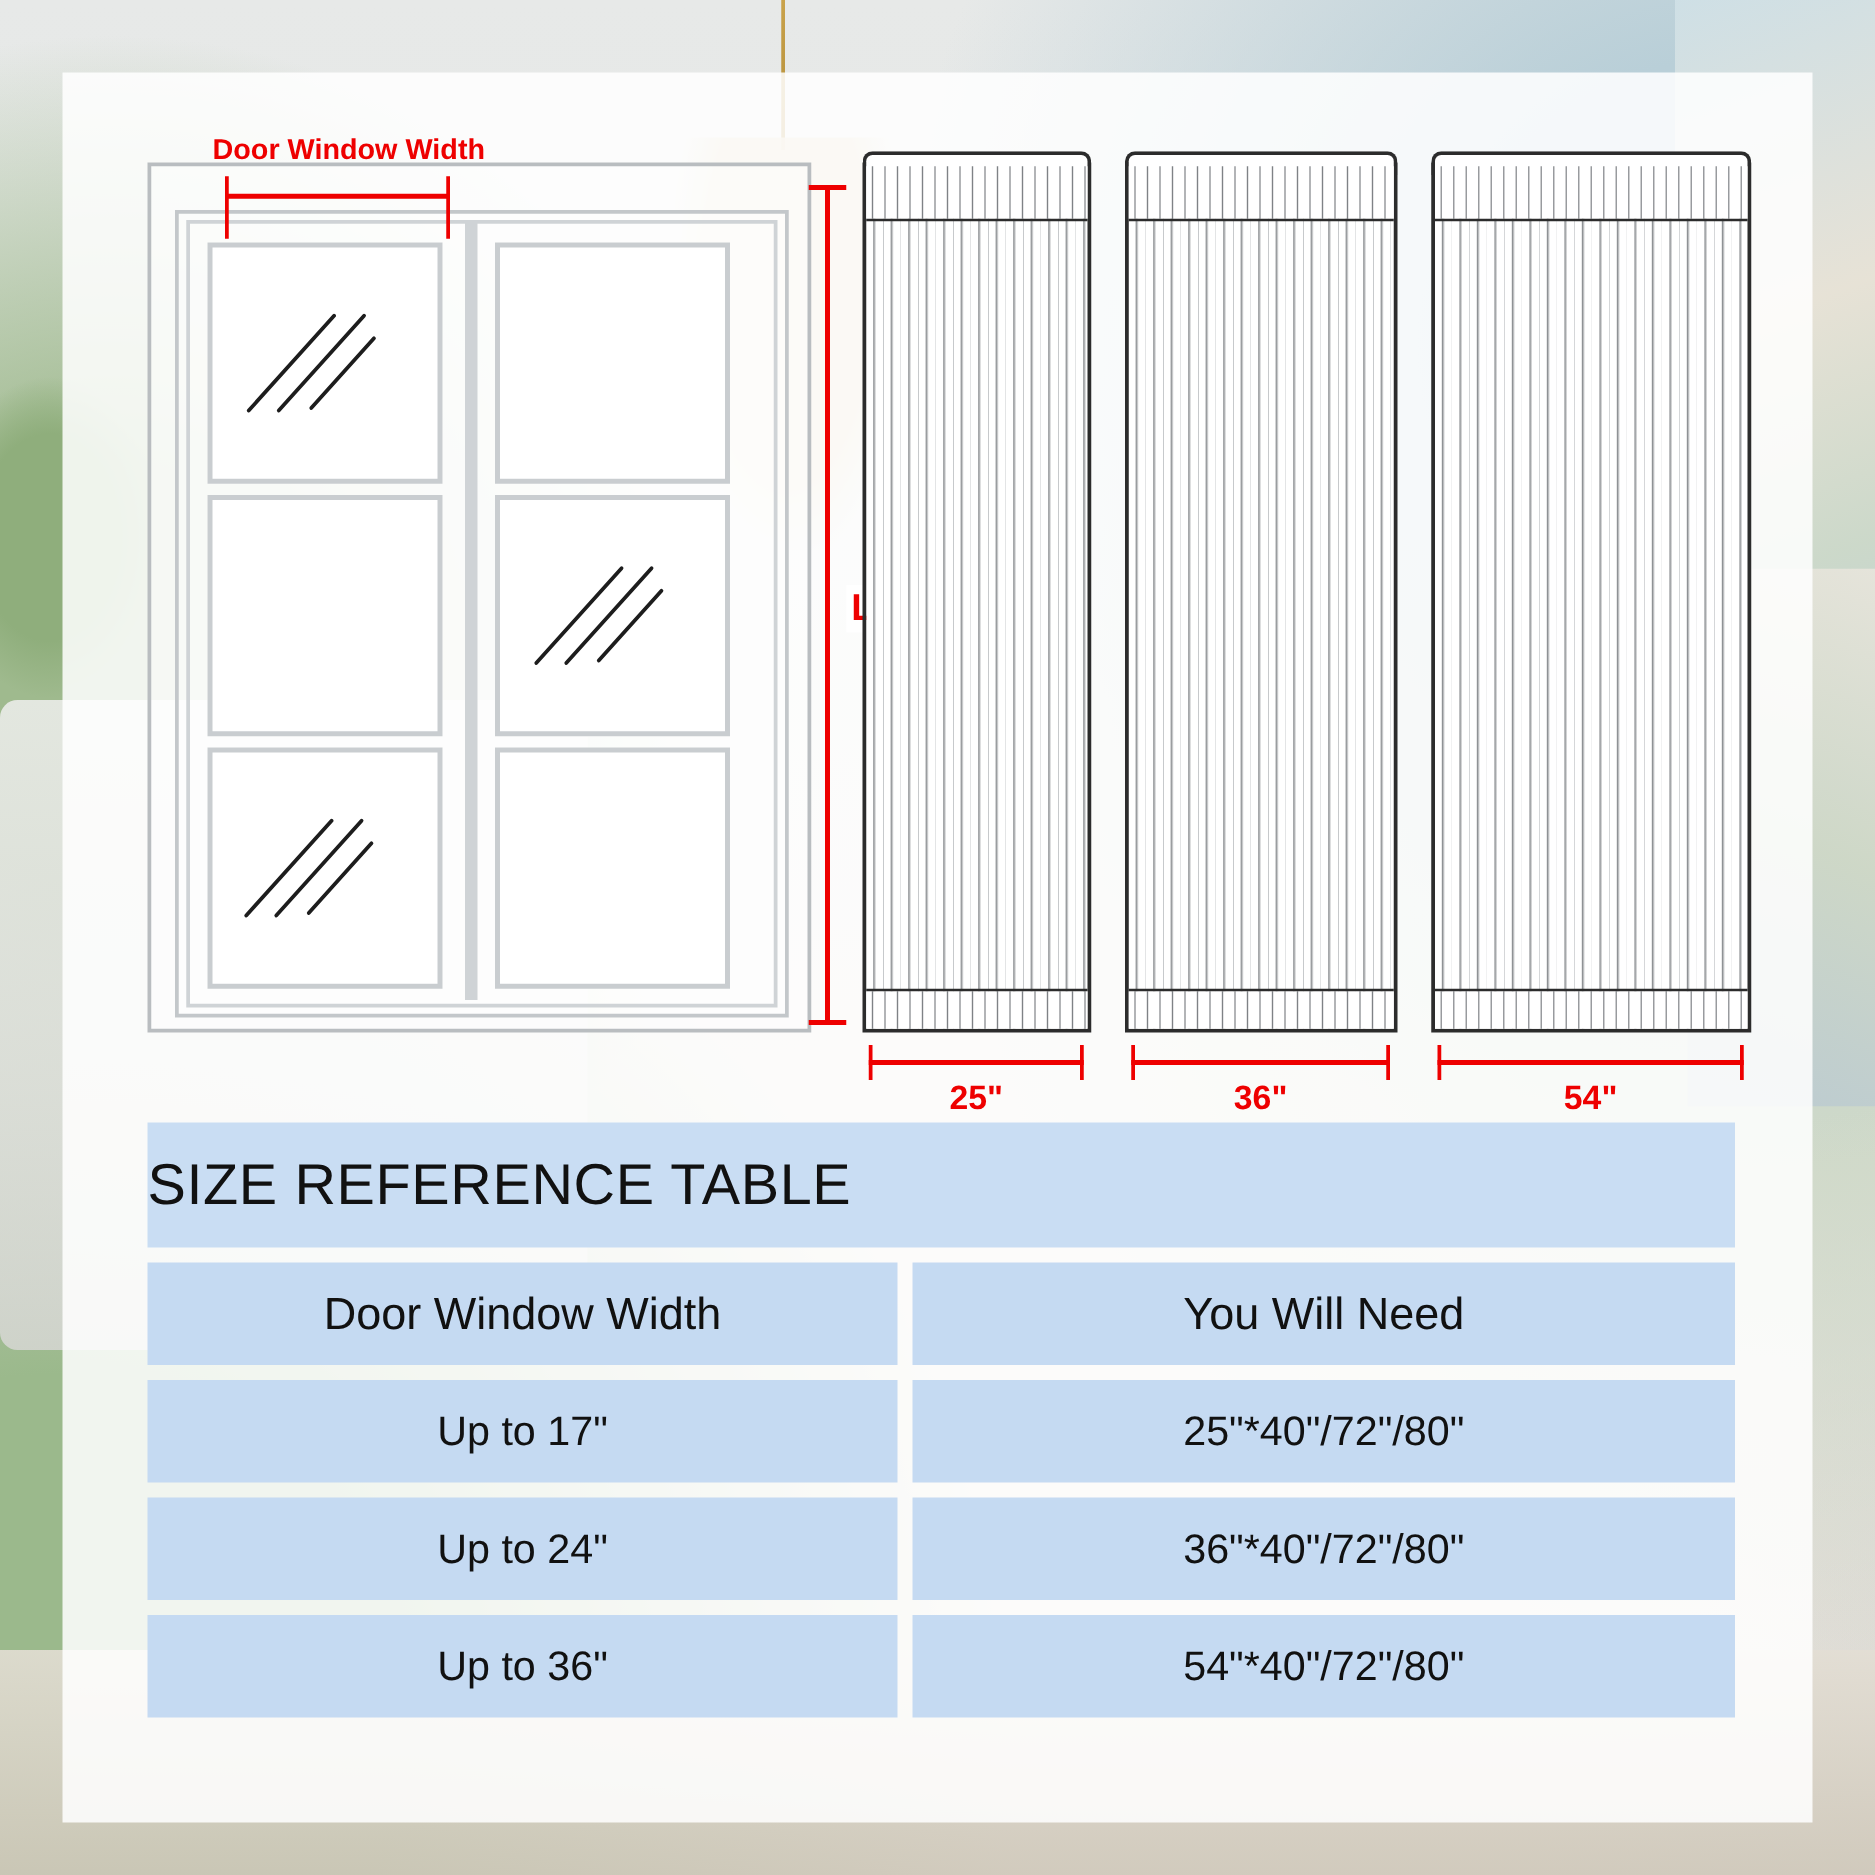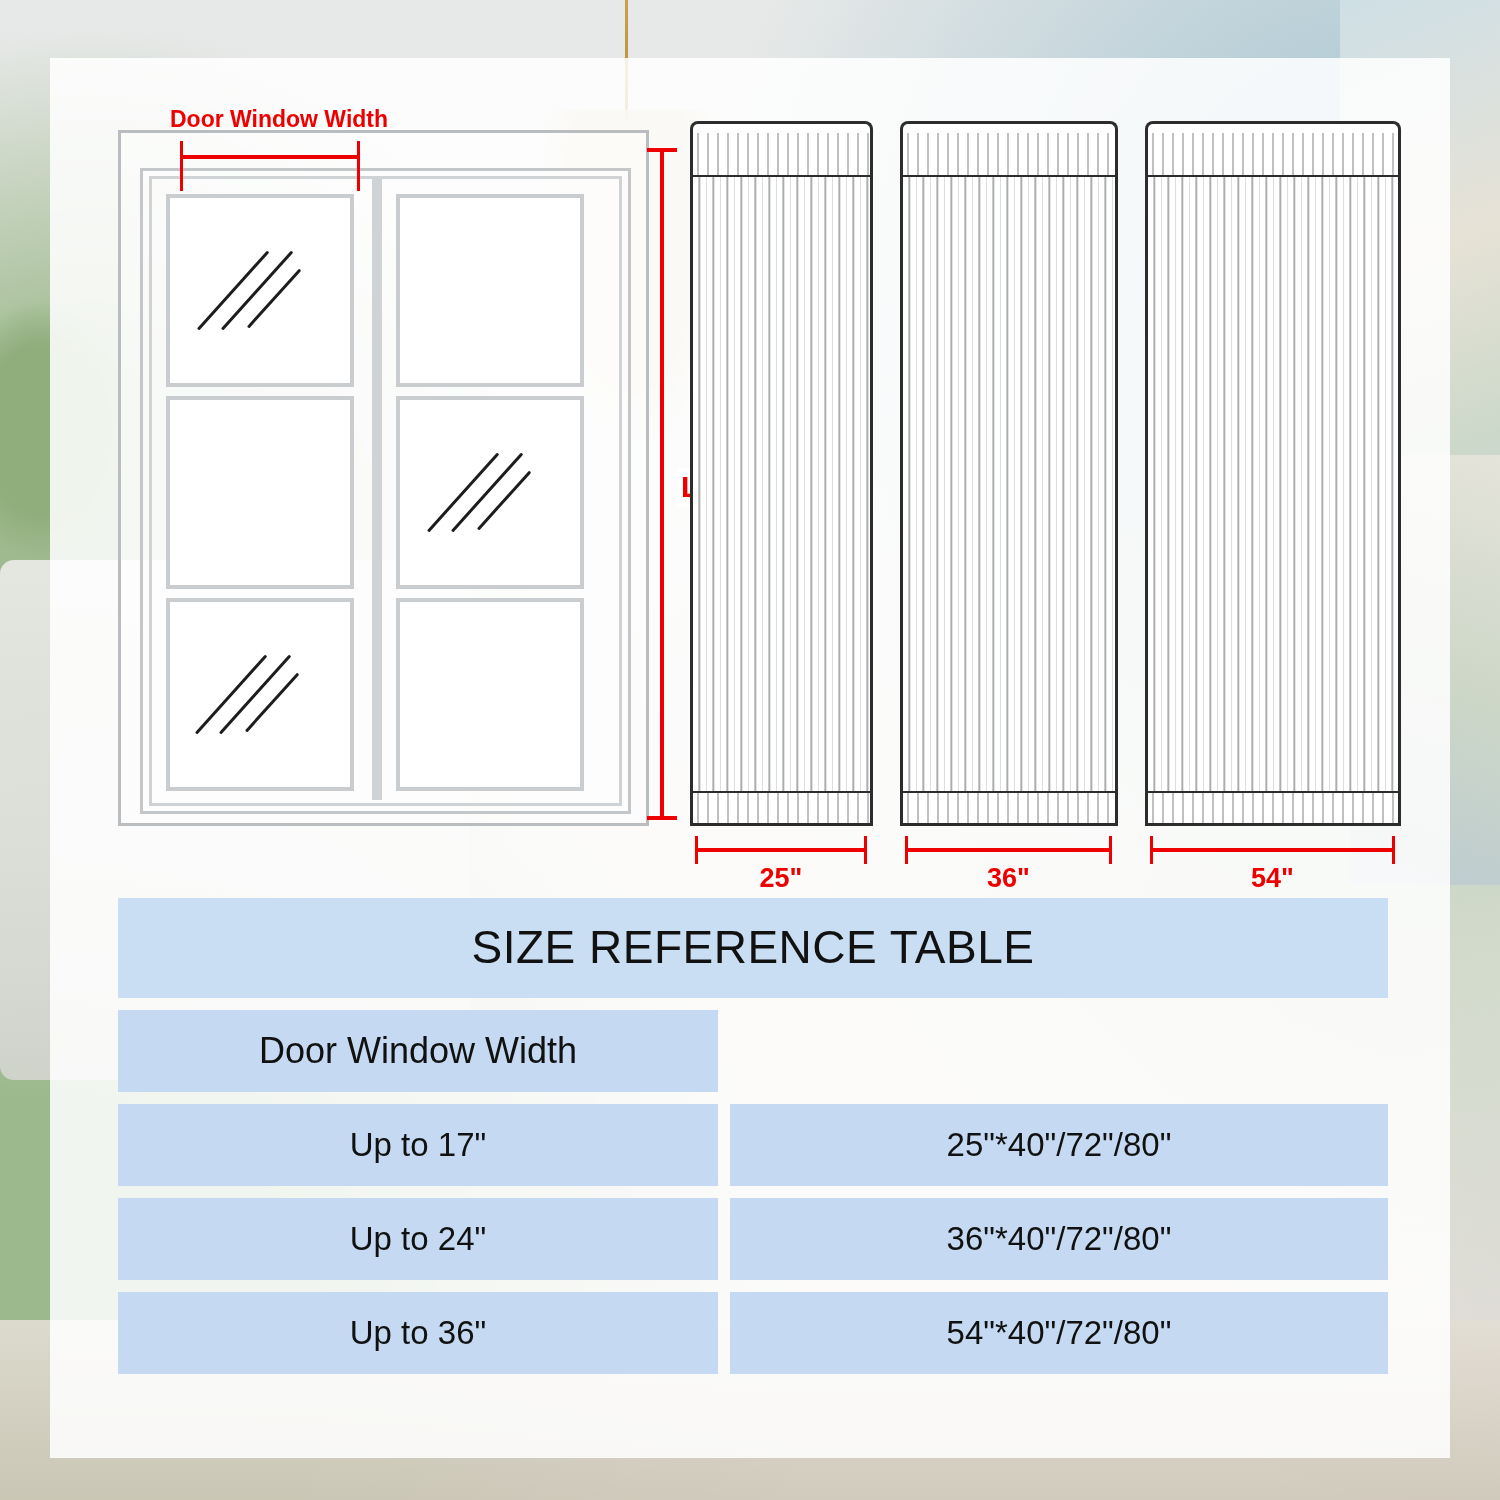--- a/index.html
+++ b/index.html
@@ -126,7 +126,7 @@
   
   #table{position:absolute;left:68px;top:840px;width:1270px;}
   .t-title{
-    background:#c9ddf3;color:#111;text-align:center;
+    background:#c9ddf3;color:#111;text-align:left;
     font-size:46px;letter-spacing:.5px;padding:22px 0 24px;
     font-weight:400;
   }

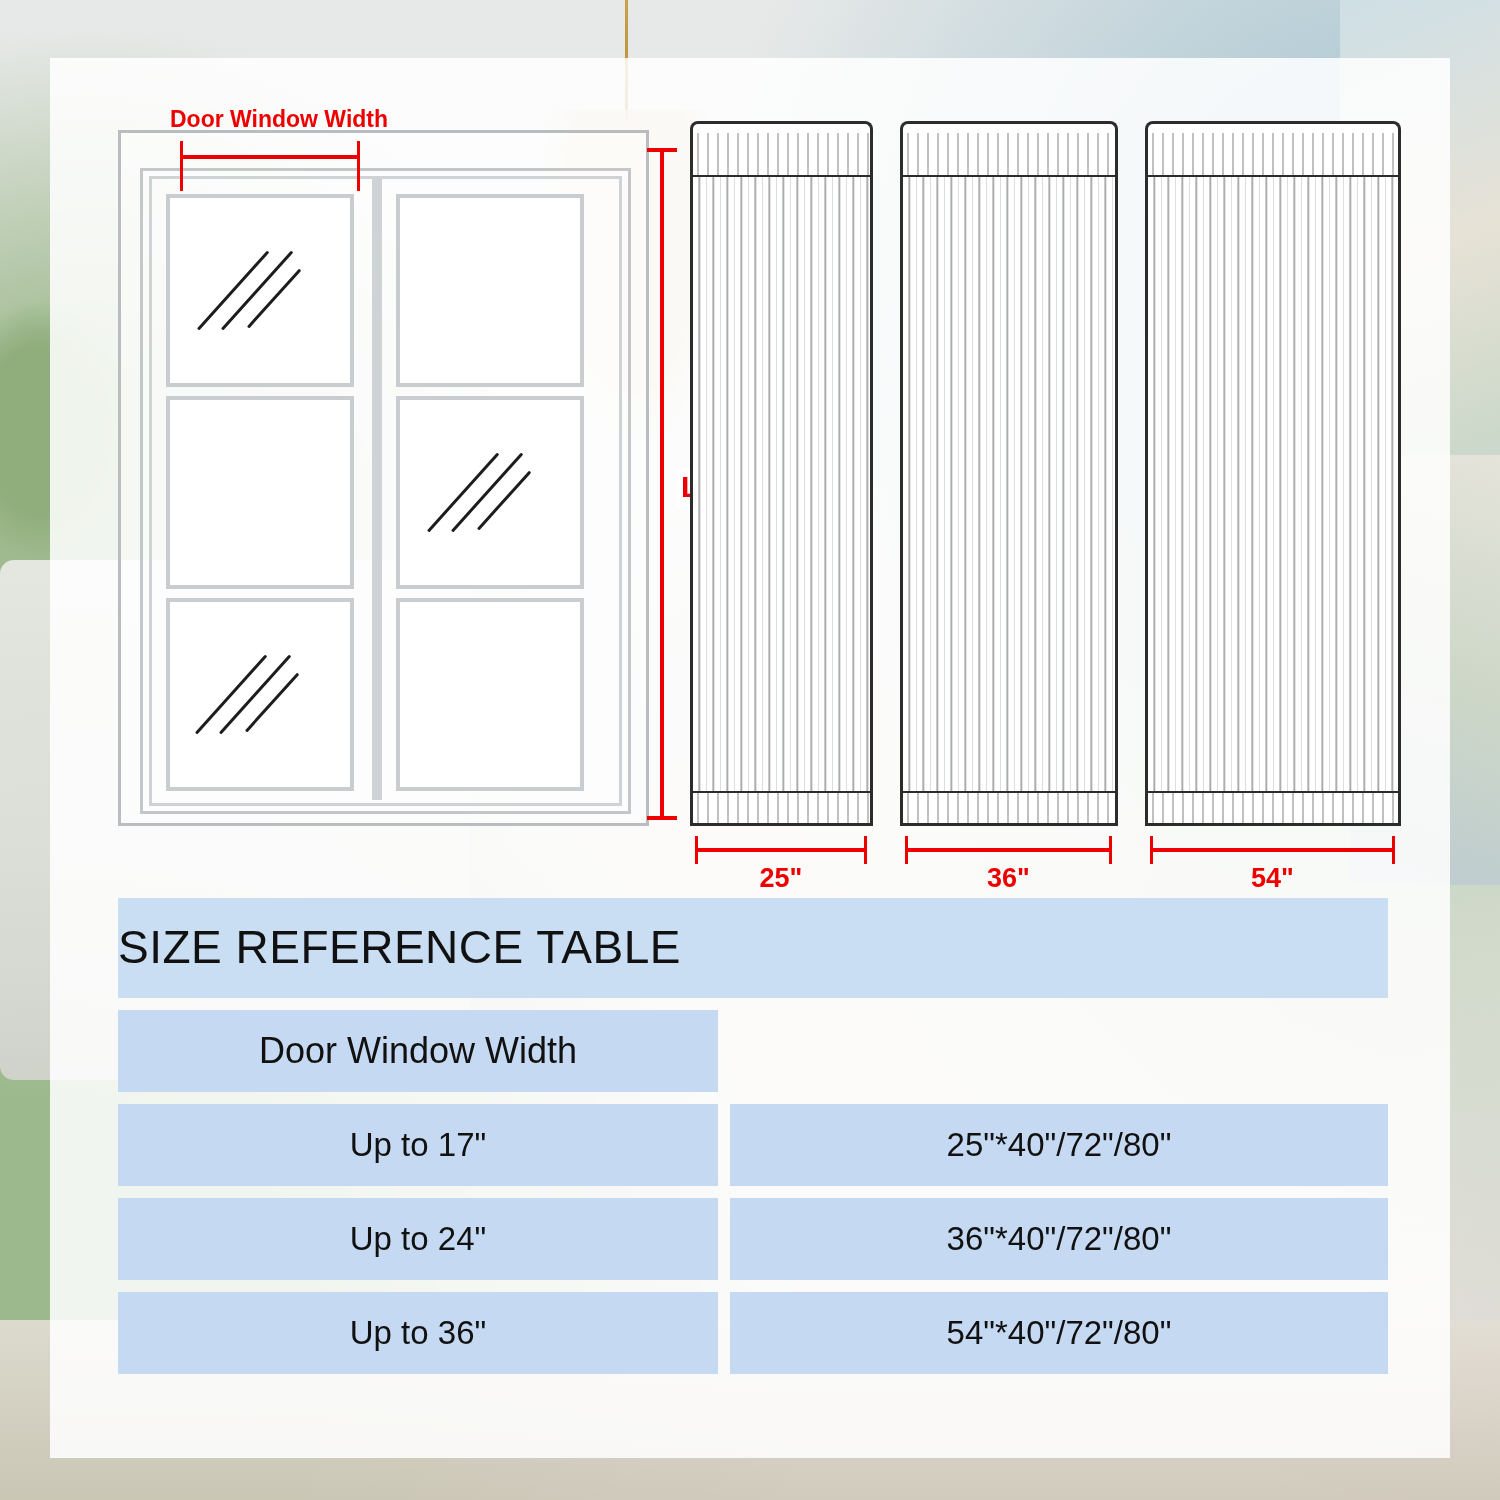--- a/index.html
+++ b/index.html
@@ -227,6 +227,7 @@
 
     <div class="t-row header">
       <div class="t-cell left">Door Window Width</div>
+      <div class="t-cell right">You Will Need</div>
     </div>
 
     <div class="t-row">

